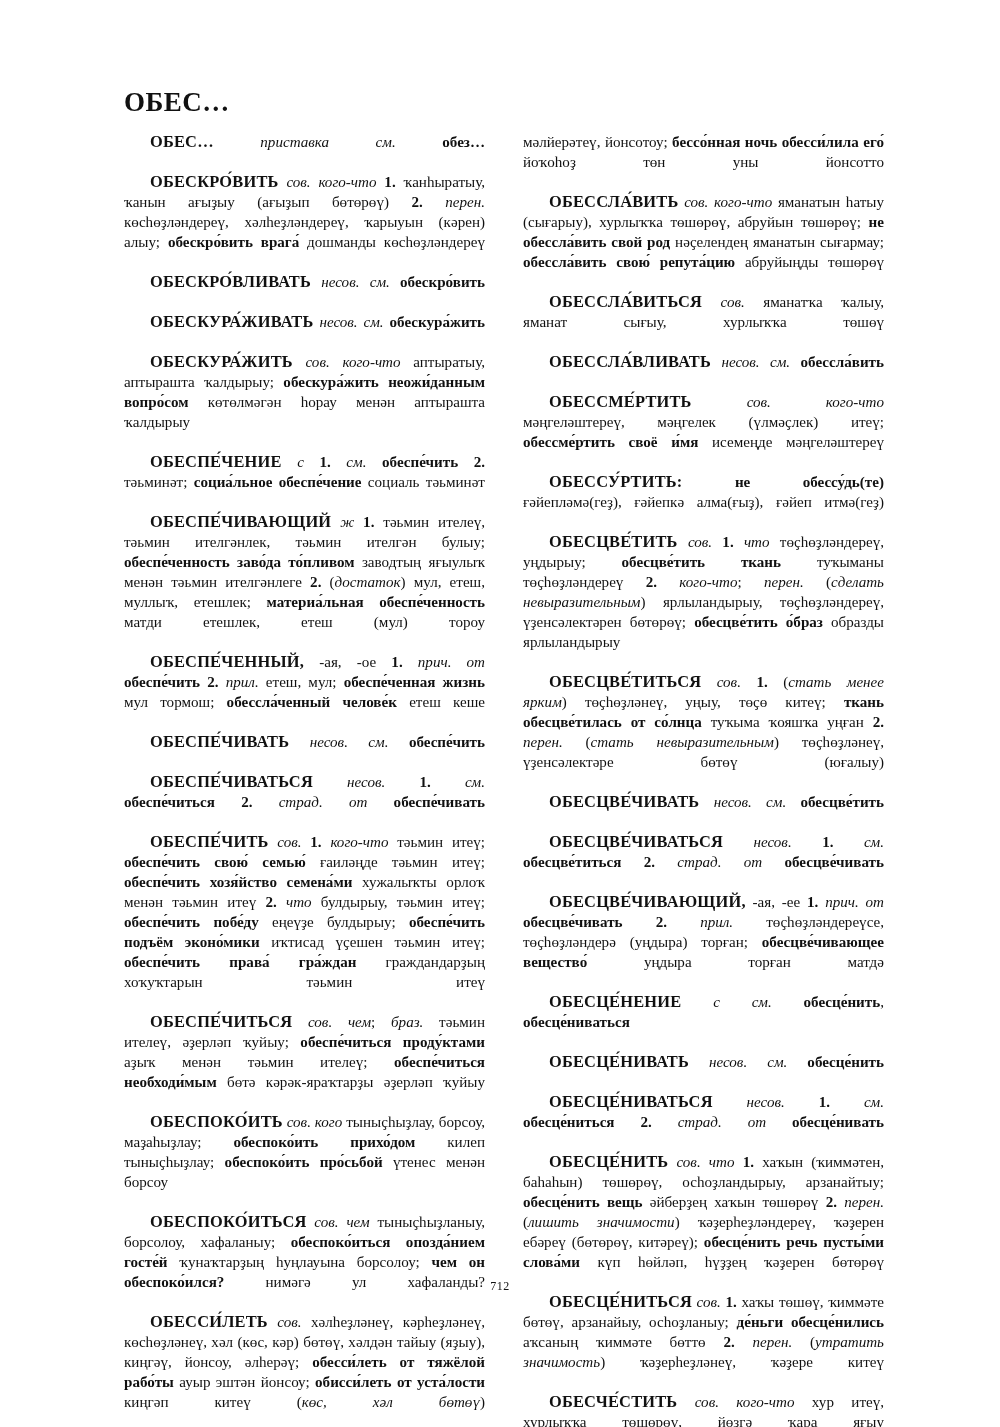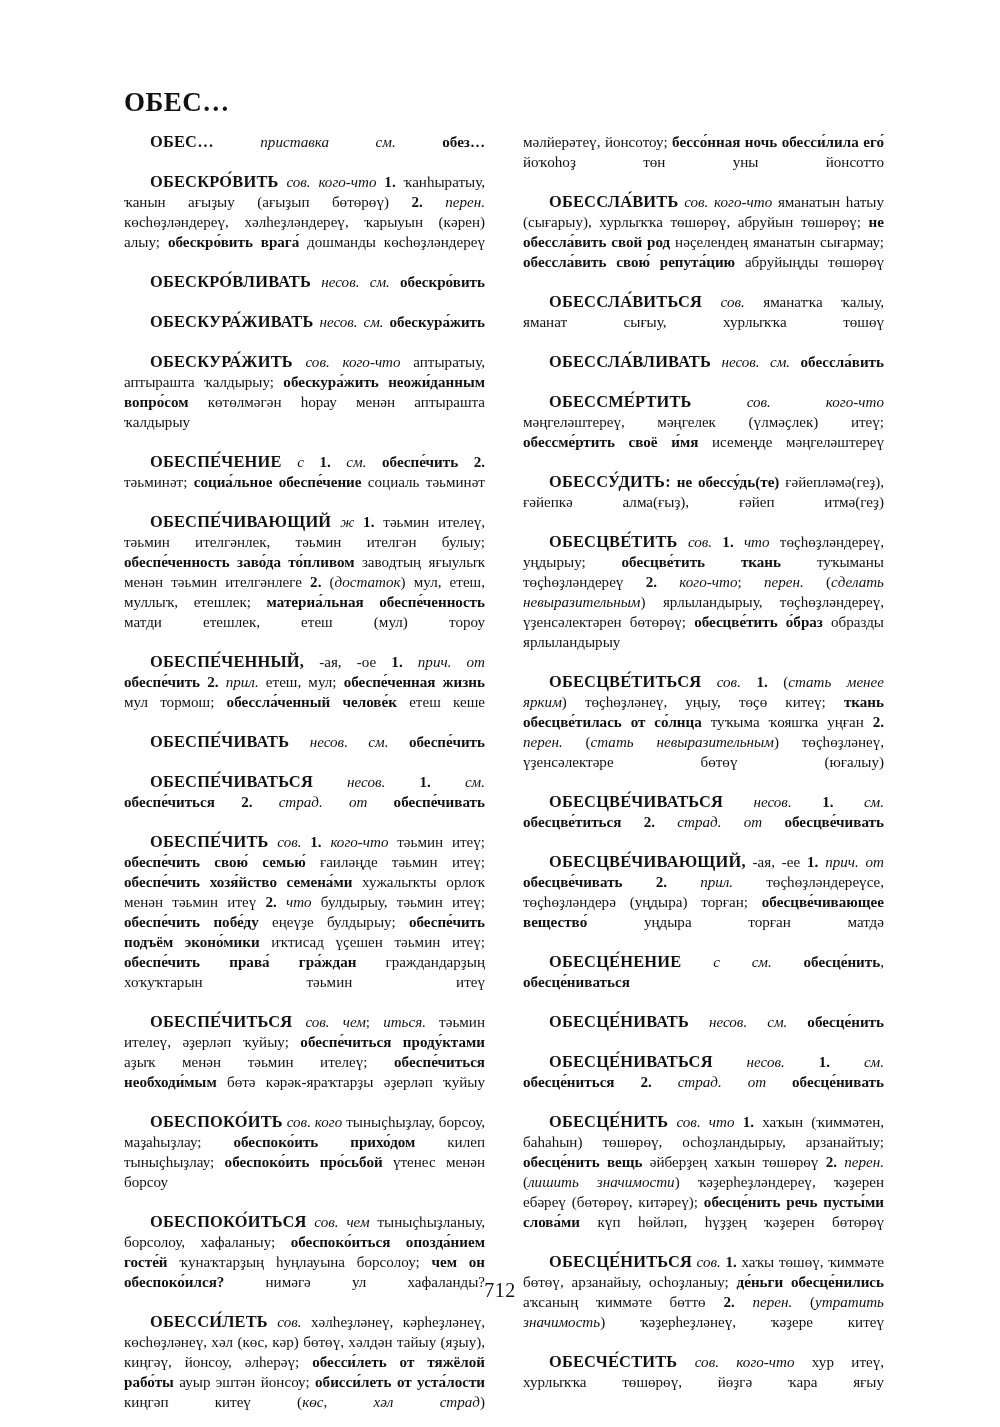--- a/index.html
+++ b/index.html
@@ -119,7 +119,7 @@
         <p><b class="hw">ОБЕССЛА́ВИТЬСЯ</b> <i>сов.</i> яманатҡа ҡалыу, яманат сығыу, хурлыҡҡа төшөү</p>
         <p><b class="hw">ОБЕССЛА́ВЛИВАТЬ</b> <i>несов. см.</i> <b>обессла́вить</b></p>
         <p><b class="hw">ОБЕССМЕ́РТИТЬ</b> <i>сов. кого-что</i> мәңгеләштереү, мәңгелек (үлмәҫлек) итеү; <b>обессме́ртить своё и́мя</b> исемеңде мәңгеләштереү</p>
-        <p><b class="hw">ОБЕССУ́ДИТЬ:</b> <b>не обессу́дь(те)</b> ғәйепләмә(геҙ), ғәйепкә алма(ғыҙ), ғәйеп итмә(геҙ)</p>
+        <p><b class="hw">ОБЕССУ́РТИТЬ:</b> <b>не обессу́дь(те)</b> ғәйепләмә(геҙ), ғәйепкә алма(ғыҙ), ғәйеп итмә(геҙ)</p>
         <p><b class="hw">ОБЕСЦВЕ́ТИТЬ</b> <i>сов.</i> <b class="num">1.</b> <i>что</i> төҫһөҙләндереү, уңдырыу; <b>обесцве́тить ткань</b> туҡыманы төҫһөҙләндереү <b class="num">2.</b> <i>кого-что</i>; <i>перен.</i> (<i>сделать невыразительным</i>) ярлыландырыу, төҫһөҙләндереү, үҙенсәлектәрен бөтөрөү; <b>обесцве́тить о́браз</b> образды ярлыландырыу</p>
         <p><b class="hw">ОБЕСЦВЕ́ТИТЬСЯ</b> <i>сов.</i> <b class="num">1.</b> (<i>стать менее ярким</i>) төҫһөҙләнеү, уңыу, төҫө китеү; <b>ткань обесцве́тилась от со́лнца</b> туҡыма ҡояшҡа уңған <b class="num">2.</b> <i>перен.</i> (<i>стать невыразительным</i>) төҫһөҙләнеү, үҙенсәлектәре бөтөү (юғалыу)</p>
         <p><b class="hw">ОБЕСЦВЕ́ЧИВАТЬСЯ</b> <i>несов.</i> <b class="num">1.</b> <i>см.</i> <b>обесцве́титься</b> <b class="num">2.</b> <i>страд. от</i> <b>обесцве́чивать</b></p>

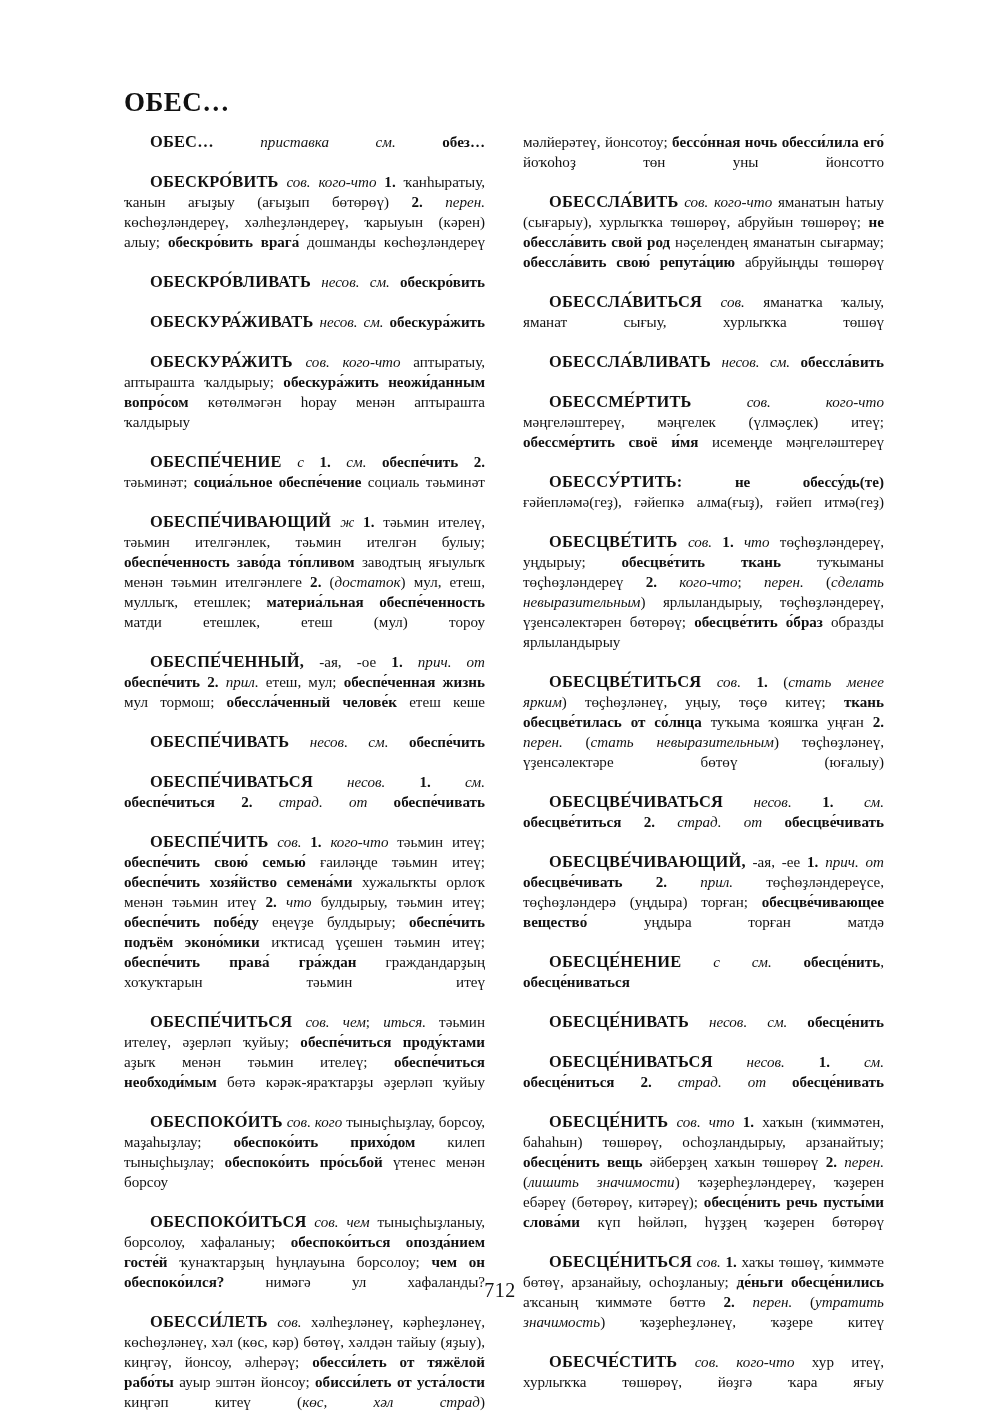--- a/index.html
+++ b/index.html
@@ -122,6 +122,7 @@
         <p><b class="hw">ОБЕССУ́РТИТЬ:</b> <b>не обессу́дь(те)</b> ғәйепләмә(геҙ), ғәйепкә алма(ғыҙ), ғәйеп итмә(геҙ)</p>
         <p><b class="hw">ОБЕСЦВЕ́ТИТЬ</b> <i>сов.</i> <b class="num">1.</b> <i>что</i> төҫһөҙләндереү, уңдырыу; <b>обесцве́тить ткань</b> туҡыманы төҫһөҙләндереү <b class="num">2.</b> <i>кого-что</i>; <i>перен.</i> (<i>сделать невыразительным</i>) ярлыландырыу, төҫһөҙләндереү, үҙенсәлектәрен бөтөрөү; <b>обесцве́тить о́браз</b> образды ярлыландырыу</p>
         <p><b class="hw">ОБЕСЦВЕ́ТИТЬСЯ</b> <i>сов.</i> <b class="num">1.</b> (<i>стать менее ярким</i>) төҫһөҙләнеү, уңыу, төҫө китеү; <b>ткань обесцве́тилась от со́лнца</b> туҡыма ҡояшҡа уңған <b class="num">2.</b> <i>перен.</i> (<i>стать невыразительным</i>) төҫһөҙләнеү, үҙенсәлектәре бөтөү (юғалыу)</p>
+        <p><b class="hw">ОБЕСЦВЕ́ЧИВАТЬ</b> <i>несов. см.</i> <b>обесцве́тить</b></p>
         <p><b class="hw">ОБЕСЦВЕ́ЧИВАТЬСЯ</b> <i>несов.</i> <b class="num">1.</b> <i>см.</i> <b>обесцве́титься</b> <b class="num">2.</b> <i>страд. от</i> <b>обесцве́чивать</b></p>
         <p><b class="hw">ОБЕСЦВЕ́ЧИВАЮЩИЙ,</b> -ая, -ее <b class="num">1.</b> <i>прич. от</i> <b>обесцве́чивать</b> <b class="num">2.</b> <i>прил.</i> төҫһөҙләндереүсе, төҫһөҙләндерә (уңдыра) торған; <b>обесцве́чивающее вещество́</b> уңдыра торған матдә</p>
         <p><b class="hw">ОБЕСЦЕ́НЕНИЕ</b> <i>с см.</i> <b>обесце́нить</b>, <b>обесце́ниваться</b></p>

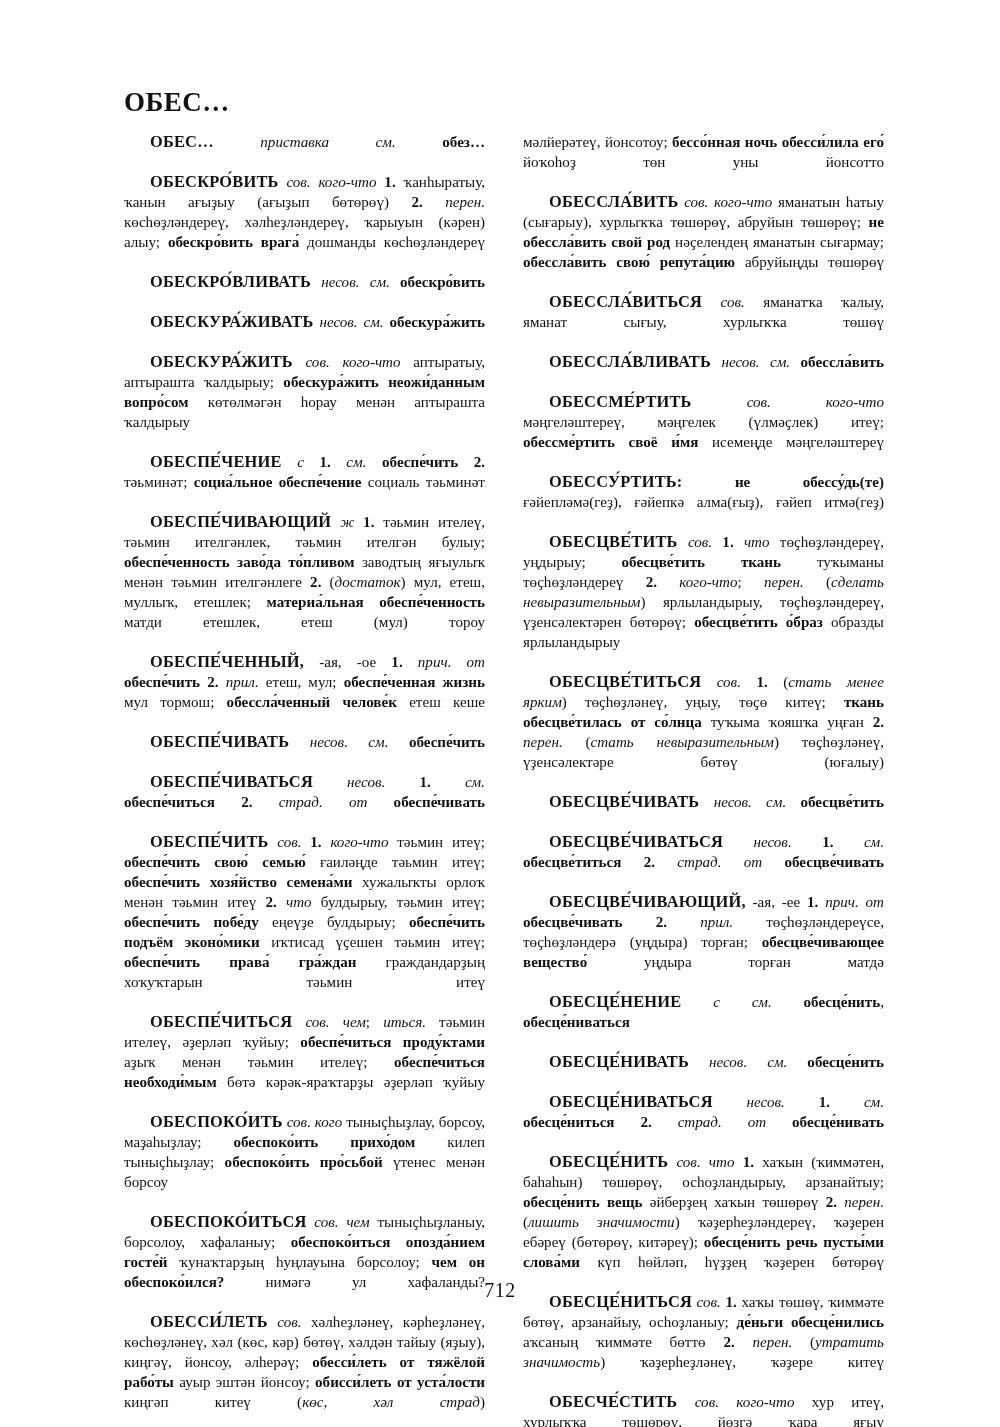--- a/index.html
+++ b/index.html
@@ -108,7 +108,7 @@
         <p><b class="hw">ОБЕСПЕ́ЧИВАТЬ</b> <i>несов. см.</i> <b>обеспе́чить</b></p>
         <p><b class="hw">ОБЕСПЕ́ЧИВАТЬСЯ</b> <i>несов.</i> <b class="num">1.</b> <i>см.</i> <b>обеспе́читься</b> <b class="num">2.</b> <i>страд. от</i> <b>обеспе́чивать</b></p>
         <p><b class="hw">ОБЕСПЕ́ЧИТЬ</b> <i>сов.</i> <b class="num">1.</b> <i>кого-что</i> тәьмин итеү; <b>обеспе́чить свою́ семью́</b> ғаиләңде тәьмин итеү; <b>обеспе́чить хозя́йство семена́ми</b> хужалыҡты орлоҡ менән тәьмин итеү <b class="num">2.</b> <i>что</i> булдырыу, тәьмин итеү; <b>обеспе́чить побе́ду</b> еңеүҙе булдырыу; <b>обеспе́чить подъём эконо́мики</b> иҡтисад үҫешен тәьмин итеү; <b>обеспе́чить права́ гра́ждан</b> граждандарҙың хоҡуҡтарын тәьмин итеү</p>
-        <p><b class="hw">ОБЕСПЕ́ЧИТЬСЯ</b> <i>сов. чем</i>; <i>иться.</i> тәьмин ителеү, әҙерләп ҡуйыу; <b>обеспе́читься проду́ктами</b> аҙыҡ менән тәьмин ителеү; <b>обеспе́читься необходи́мым</b> бөтә кәрәк-яраҡтарҙы әҙерләп ҡуйыу</p>
+        <p><b class="hw">ОБЕСПЕ́ЧИТЬСЯ</b> <i>сов. чем</i>; <i>браз.</i> тәьмин ителеү, әҙерләп ҡуйыу; <b>обеспе́читься проду́ктами</b> аҙыҡ менән тәьмин ителеү; <b>обеспе́читься необходи́мым</b> бөтә кәрәк-яраҡтарҙы әҙерләп ҡуйыу</p>
         <p><b class="hw">ОБЕСПОКО́ИТЬ</b> <i>сов. кого</i> тыныҫһыҙлау, борсоу, маҙаһыҙлау; <b>обеспоко́ить прихо́дом</b> килеп тыныҫһыҙлау; <b>обеспоко́ить про́сьбой</b> үтенес менән борсоу</p>
         <p><b class="hw">ОБЕСПОКО́ИТЬСЯ</b> <i>сов. чем</i> тыныҫһыҙланыу, борсолоу, хафаланыу; <b>обеспоко́иться опозда́нием госте́й</b> ҡунаҡтарҙың һуңлауына борсолоу; <b>чем он обеспоко́ился?</b> нимәгә ул хафаланды?</p>
         <p><b class="hw">ОБЕССИ́ЛЕТЬ</b> <i>сов.</i> хәлһеҙләнеү, кәрһеҙләнеү, көсһөҙләнеү, хәл (көс, кәр) бөтөү, хәлдән тайыу (яҙыу), киңгәү, йонсоу, әлһерәү; <b>обесси́леть от тяжёлой рабо́ты</b> ауыр эштән йонсоу; <b>обисси́леть от уста́лости</b> киңгәп китеү (<i>көс, хәл страд</i>)</p>

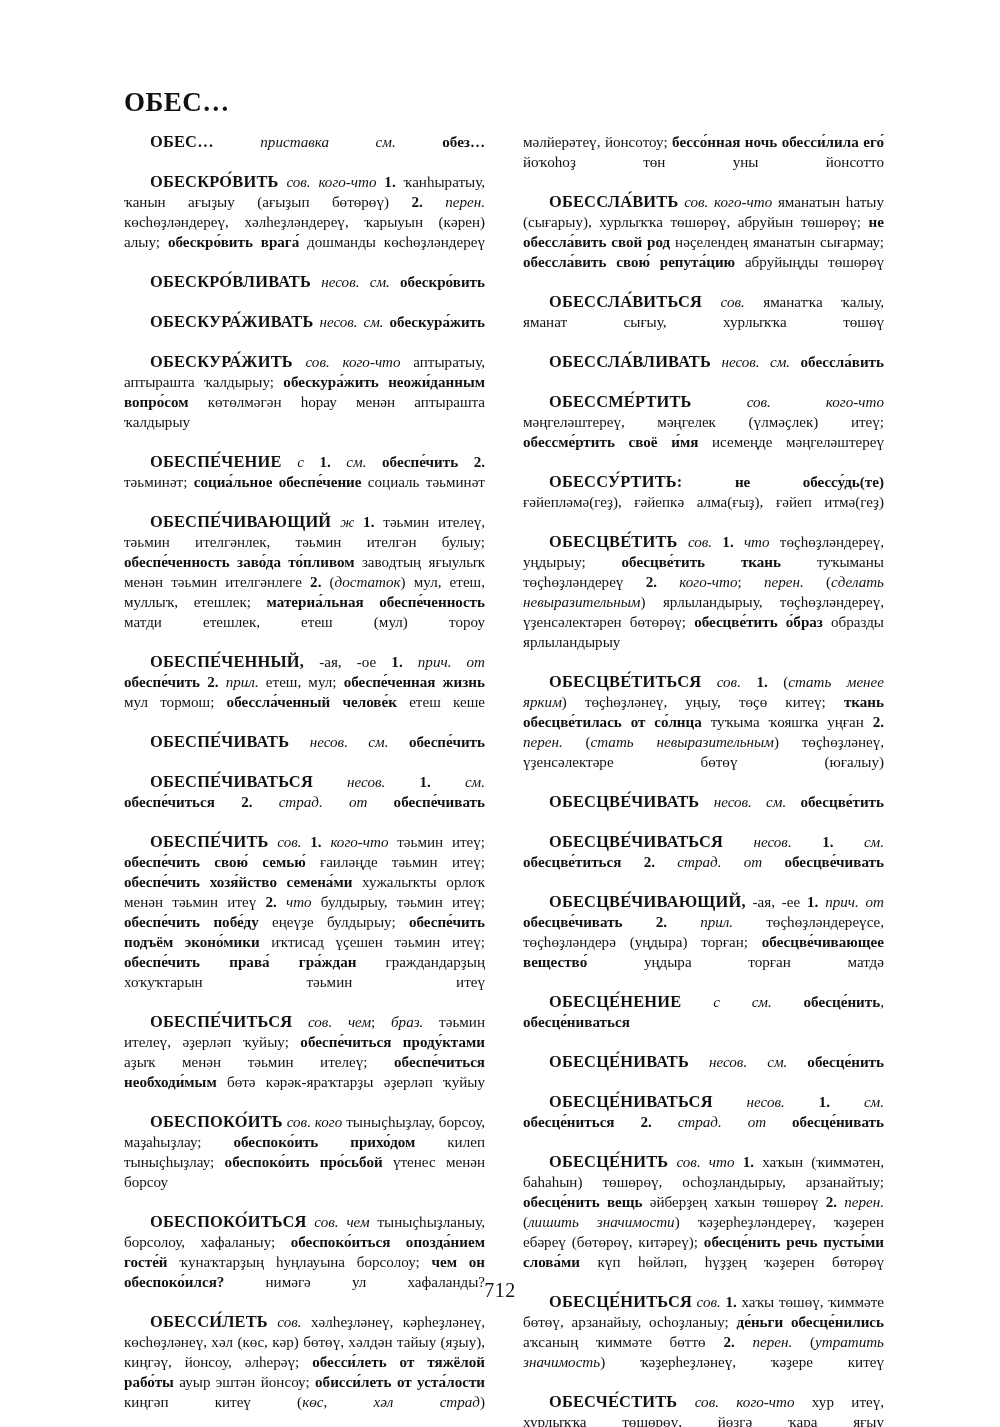--- a/index.html
+++ b/index.html
@@ -84,7 +84,7 @@
     width: 1000px;
     top: 1279px;
     text-align: center;
-    font-size: 20px;
+    font-size: 12px;
     letter-spacing: 0.5px;
   }
 </style>

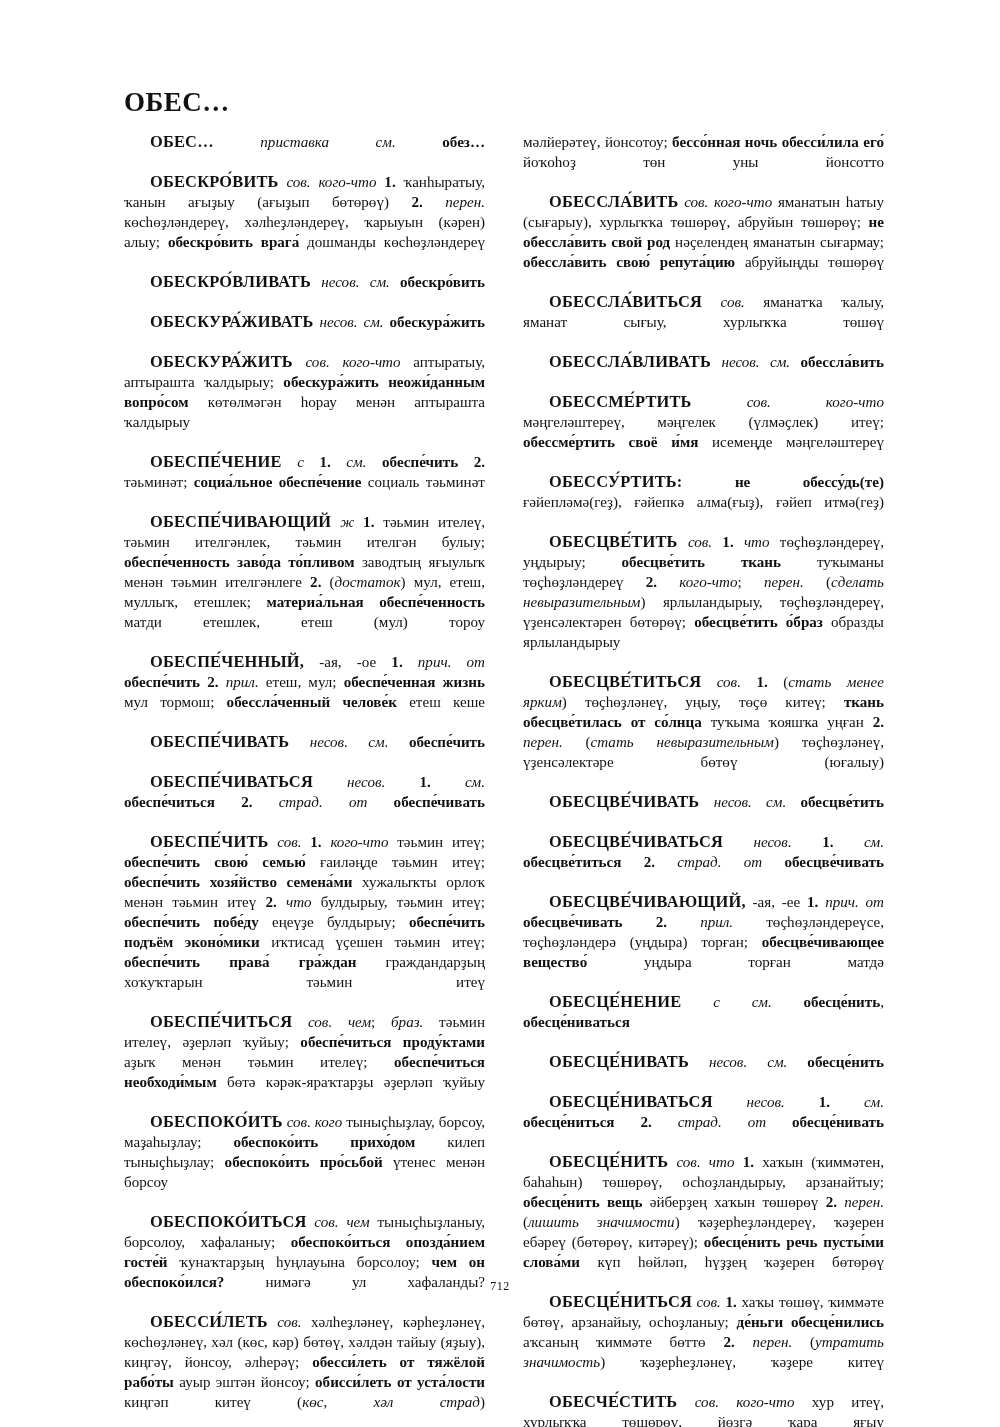--- a/index.html
+++ b/index.html
@@ -111,7 +111,7 @@
         <p><b class="hw">ОБЕСПЕ́ЧИТЬСЯ</b> <i>сов. чем</i>; <i>браз.</i> тәьмин ителеү, әҙерләп ҡуйыу; <b>обеспе́читься проду́ктами</b> аҙыҡ менән тәьмин ителеү; <b>обеспе́читься необходи́мым</b> бөтә кәрәк-яраҡтарҙы әҙерләп ҡуйыу</p>
         <p><b class="hw">ОБЕСПОКО́ИТЬ</b> <i>сов. кого</i> тыныҫһыҙлау, борсоу, маҙаһыҙлау; <b>обеспоко́ить прихо́дом</b> килеп тыныҫһыҙлау; <b>обеспоко́ить про́сьбой</b> үтенес менән борсоу</p>
         <p><b class="hw">ОБЕСПОКО́ИТЬСЯ</b> <i>сов. чем</i> тыныҫһыҙланыу, борсолоу, хафаланыу; <b>обеспоко́иться опозда́нием госте́й</b> ҡунаҡтарҙың һуңлауына борсолоу; <b>чем он обеспоко́ился?</b> нимәгә ул хафаланды?</p>
-        <p><b class="hw">ОБЕССИ́ЛЕТЬ</b> <i>сов.</i> хәлһеҙләнеү, кәрһеҙләнеү, көсһөҙләнеү, хәл (көс, кәр) бөтөү, хәлдән тайыу (яҙыу), киңгәү, йонсоу, әлһерәү; <b>обесси́леть от тяжёлой рабо́ты</b> ауыр эштән йонсоу; <b>обисси́леть от уста́лости</b> киңгәп китеү (<i>көс, хәл страд</i>)</p>
+        <p><b class="hw">ОБЕССИ́ЛЕТЬ</b> <i>сов.</i> хәлһеҙләнеү, кәрһеҙләнеү, көсһөҙләнеү, хәл (көс, кәр) бөтөү, хәлдән тайыу (яҙыу), киңгәү, йонсоу, әлһерәү; <b>обесси́леть от тяжёлой рабо́ты</b> ауыр эштән йонсоу; <b>обисси́леть от уста́лости</b> киңгәп китеү (<i>көс, хәл бөтөү</i>)</p>
       </div>
     <div class="col" id="col-right">
         <p style="text-indent: 0px;">мәлйерәтеү, йонсотоу; <b>бессо́нная ночь обесси́лила его́</b> йоҡоһоҙ төн уны йонсотто</p>

